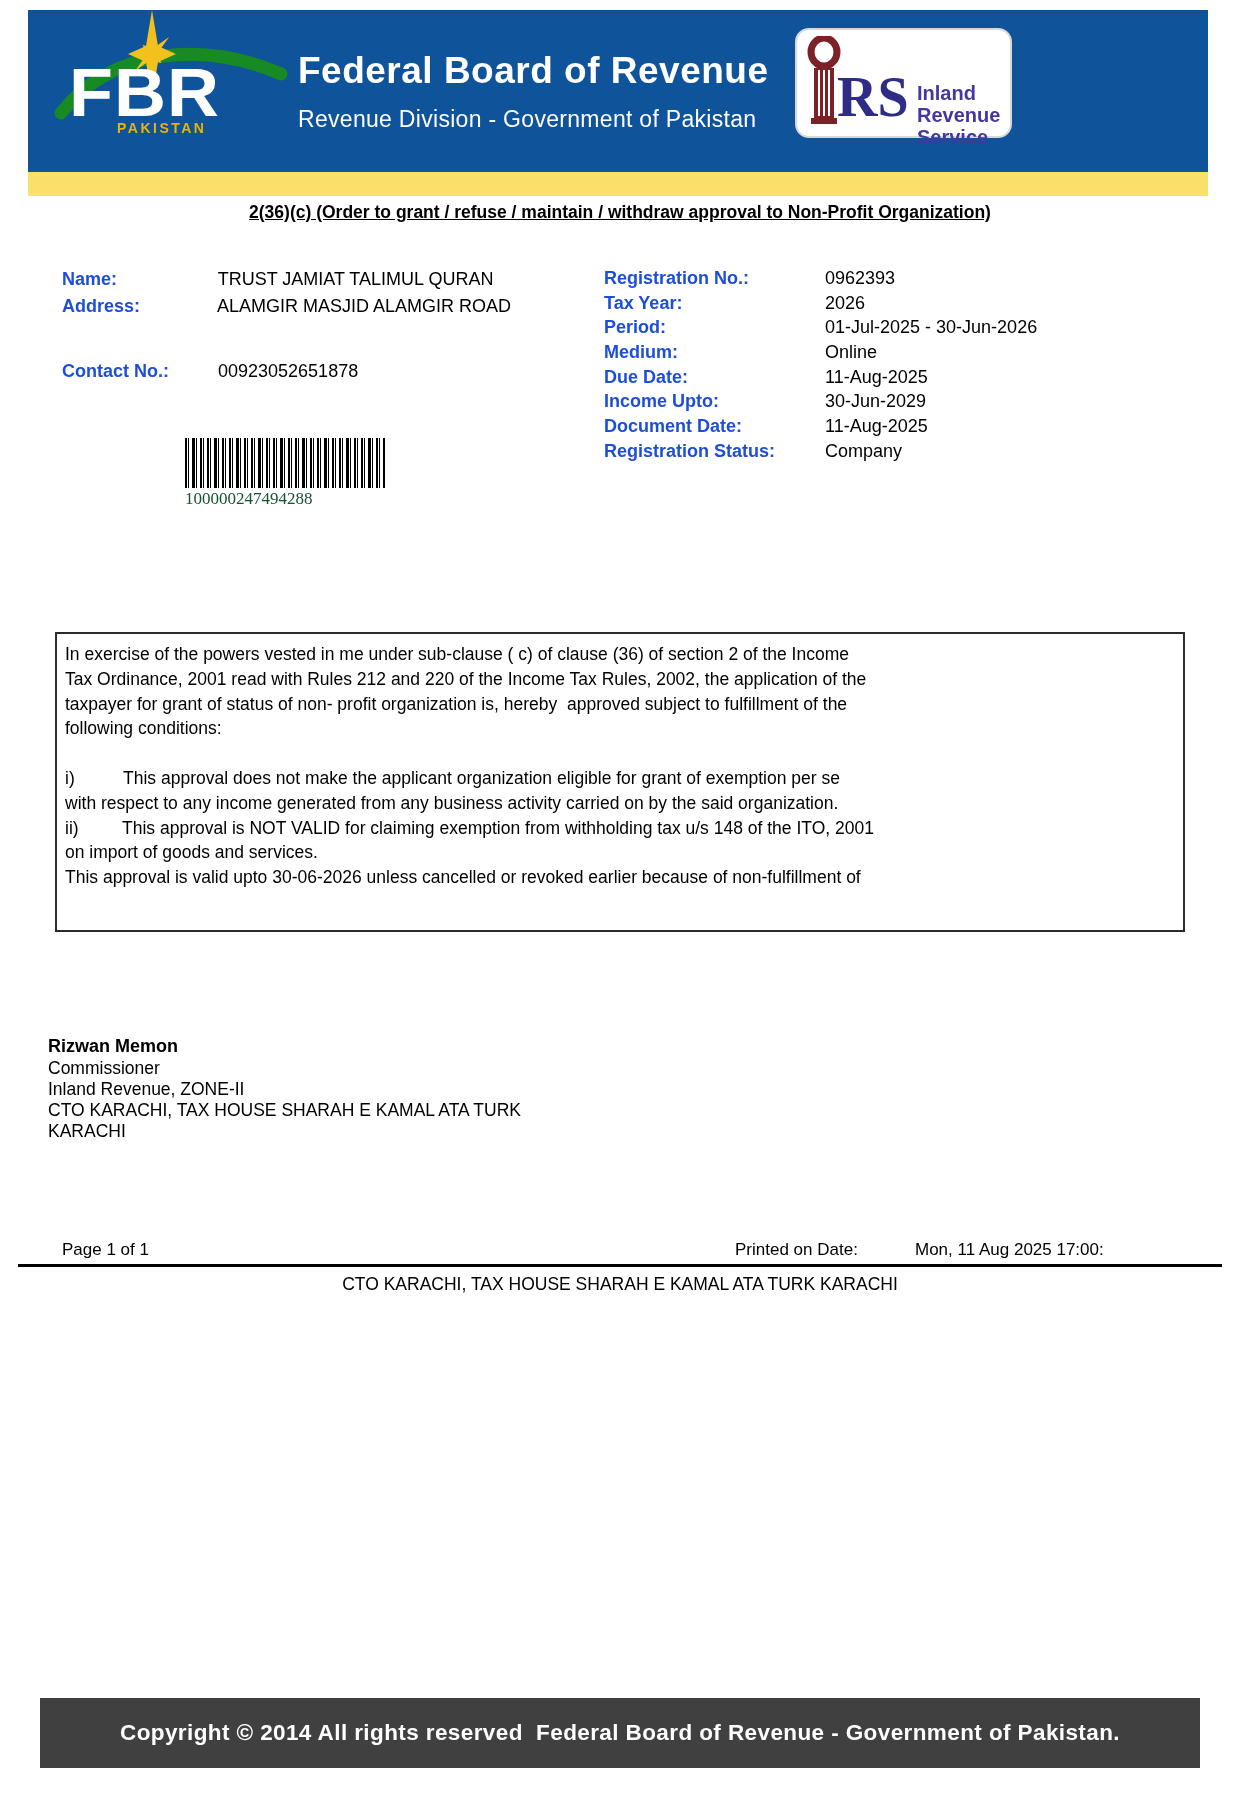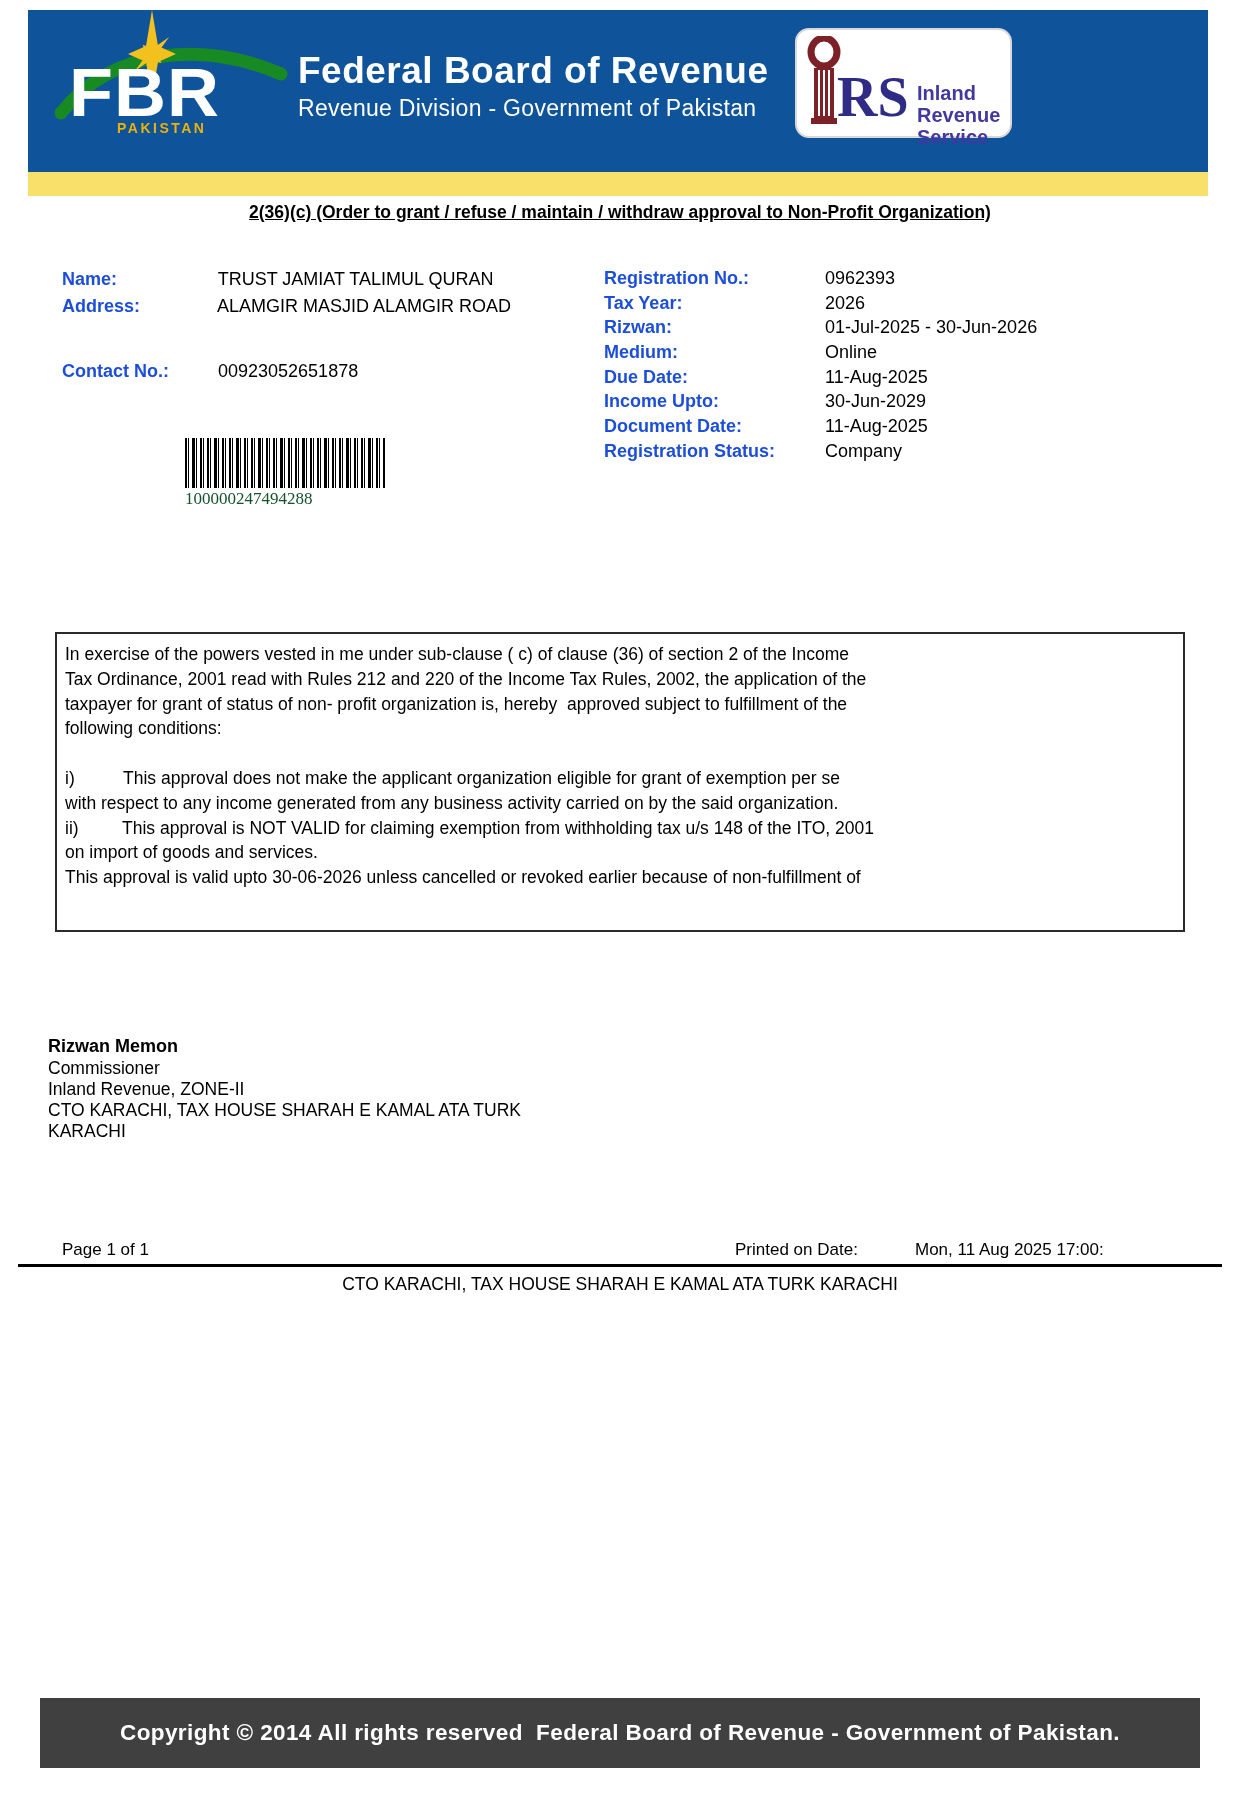--- a/index.html
+++ b/index.html
@@ -30,7 +30,7 @@
   }
   .header-titles { position:absolute; left:270px; top:40px; color:#fff; }
   .header-main-title { font-size:37px; font-weight:bold; letter-spacing:0.5px; line-height:42px; }
-  .header-sub-title { font-size:23px; font-weight:normal; margin-top:3px; letter-spacing:0.3px; }
+  .header-sub-title { font-size:23px; font-weight:normal; margin-top:14px; letter-spacing:0.3px; }
   .irs-badge {
     position:absolute; left:767px; top:18px; width:213px; height:106px;
     background:#ffffff; border:2px solid #d8d8d8; border-radius:14px;

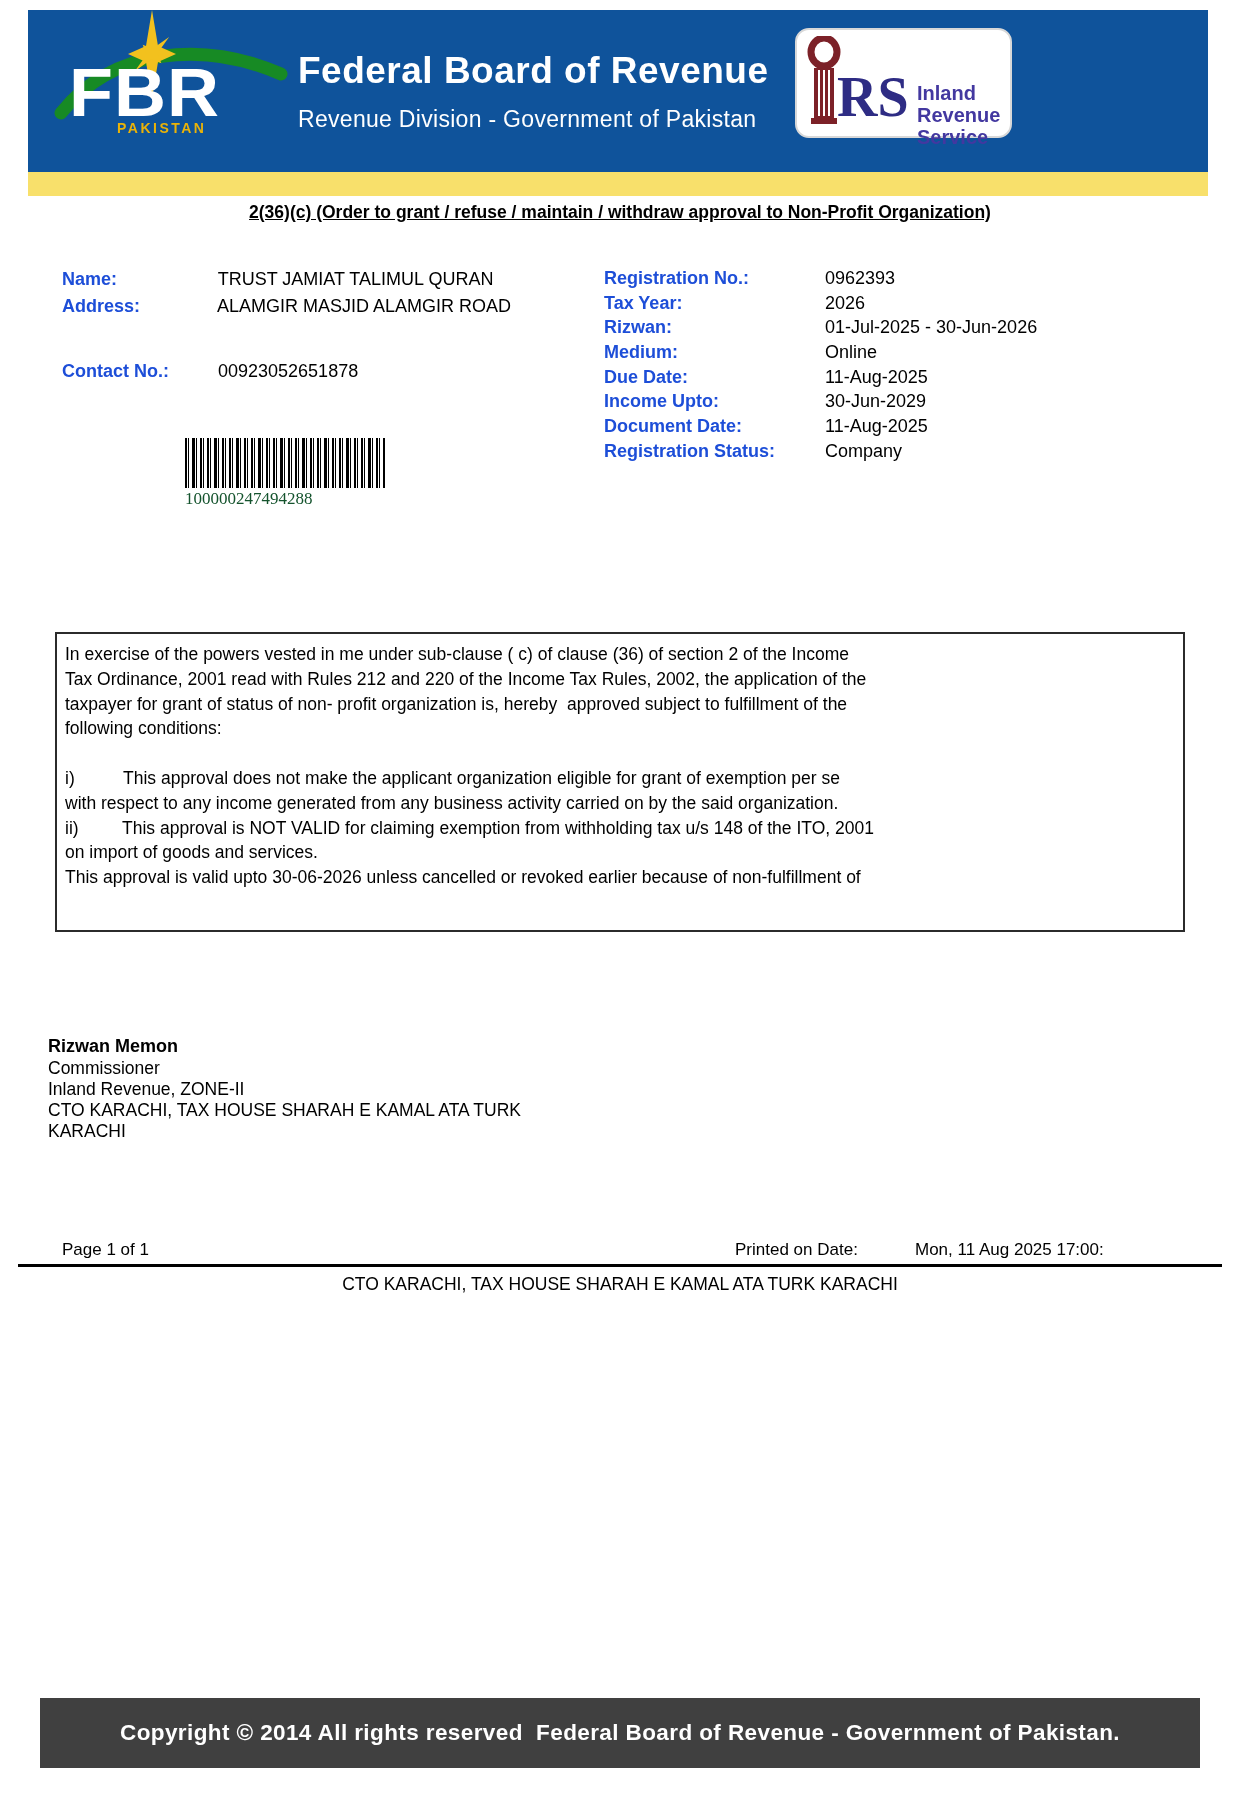--- a/index.html
+++ b/index.html
@@ -170,7 +170,7 @@
       <span class="fld-value">2026</span>
     </div>
     <div class="fld-rowline">
-      <span class="fld-label">Rizwan:</span>
+      <span class="fld-label">Period:</span>
       <span class="fld-value">01-Jul-2025 - 30-Jun-2026</span>
     </div>
     <div class="fld-rowline">

